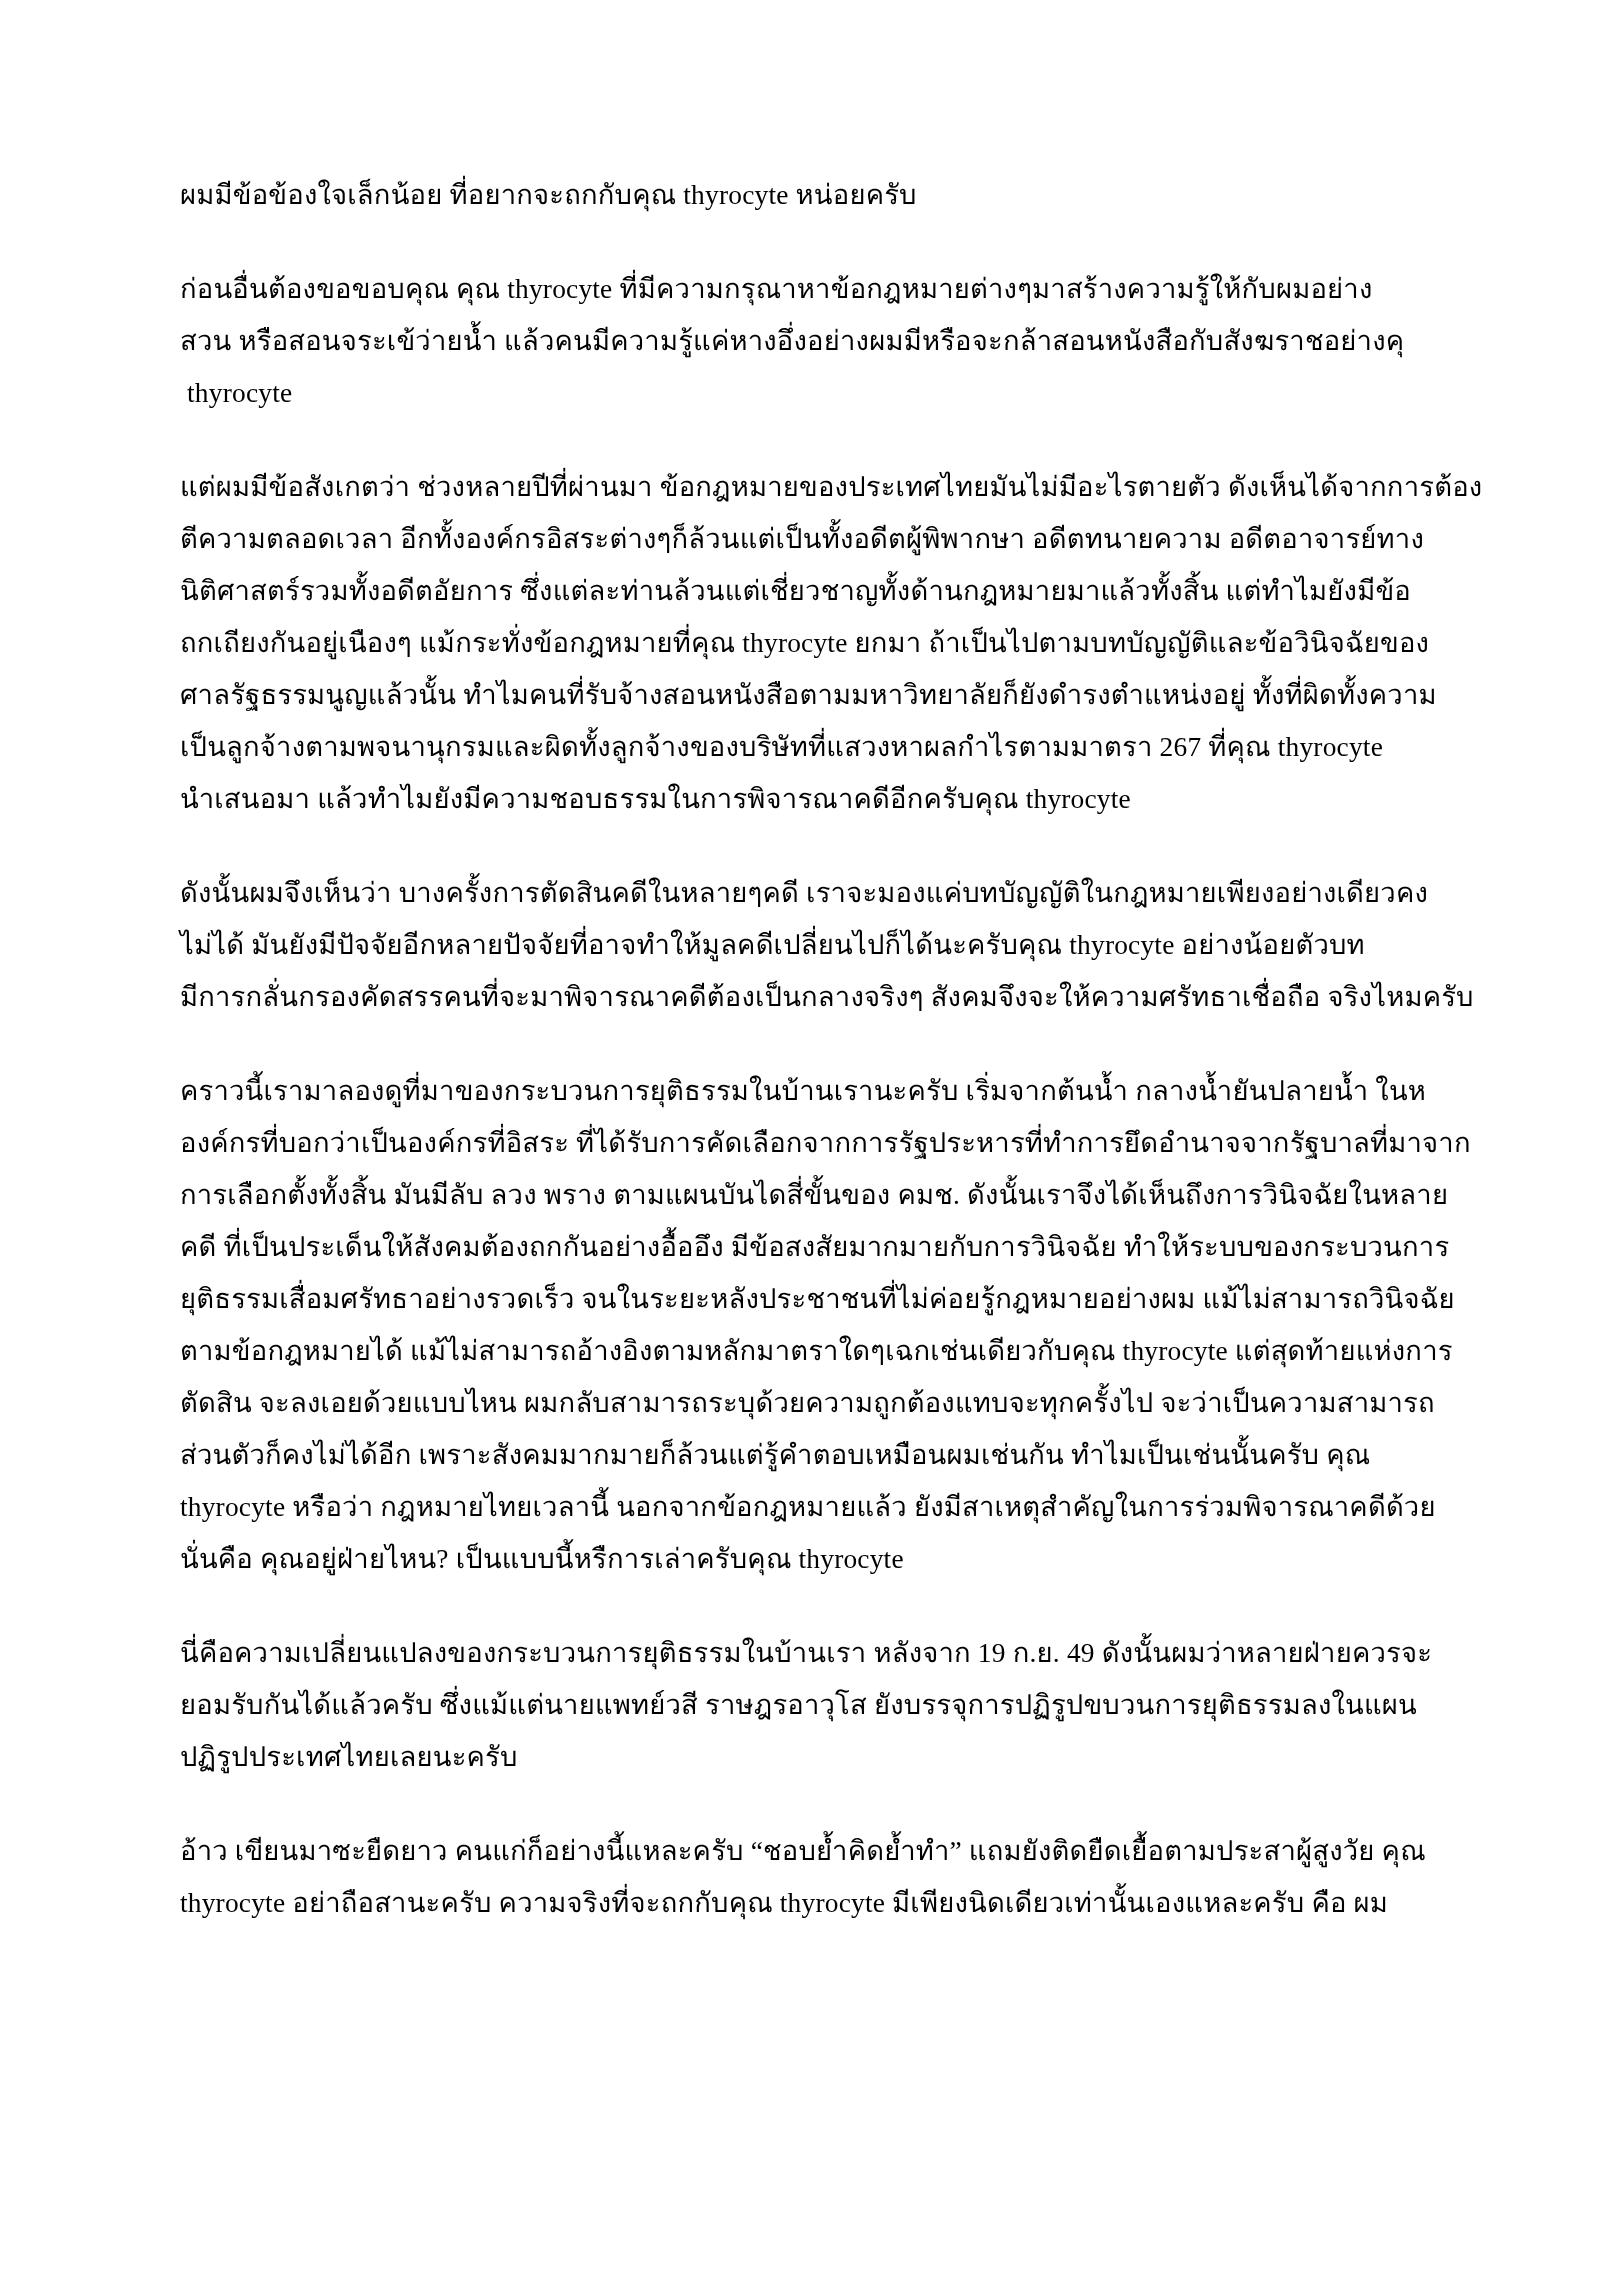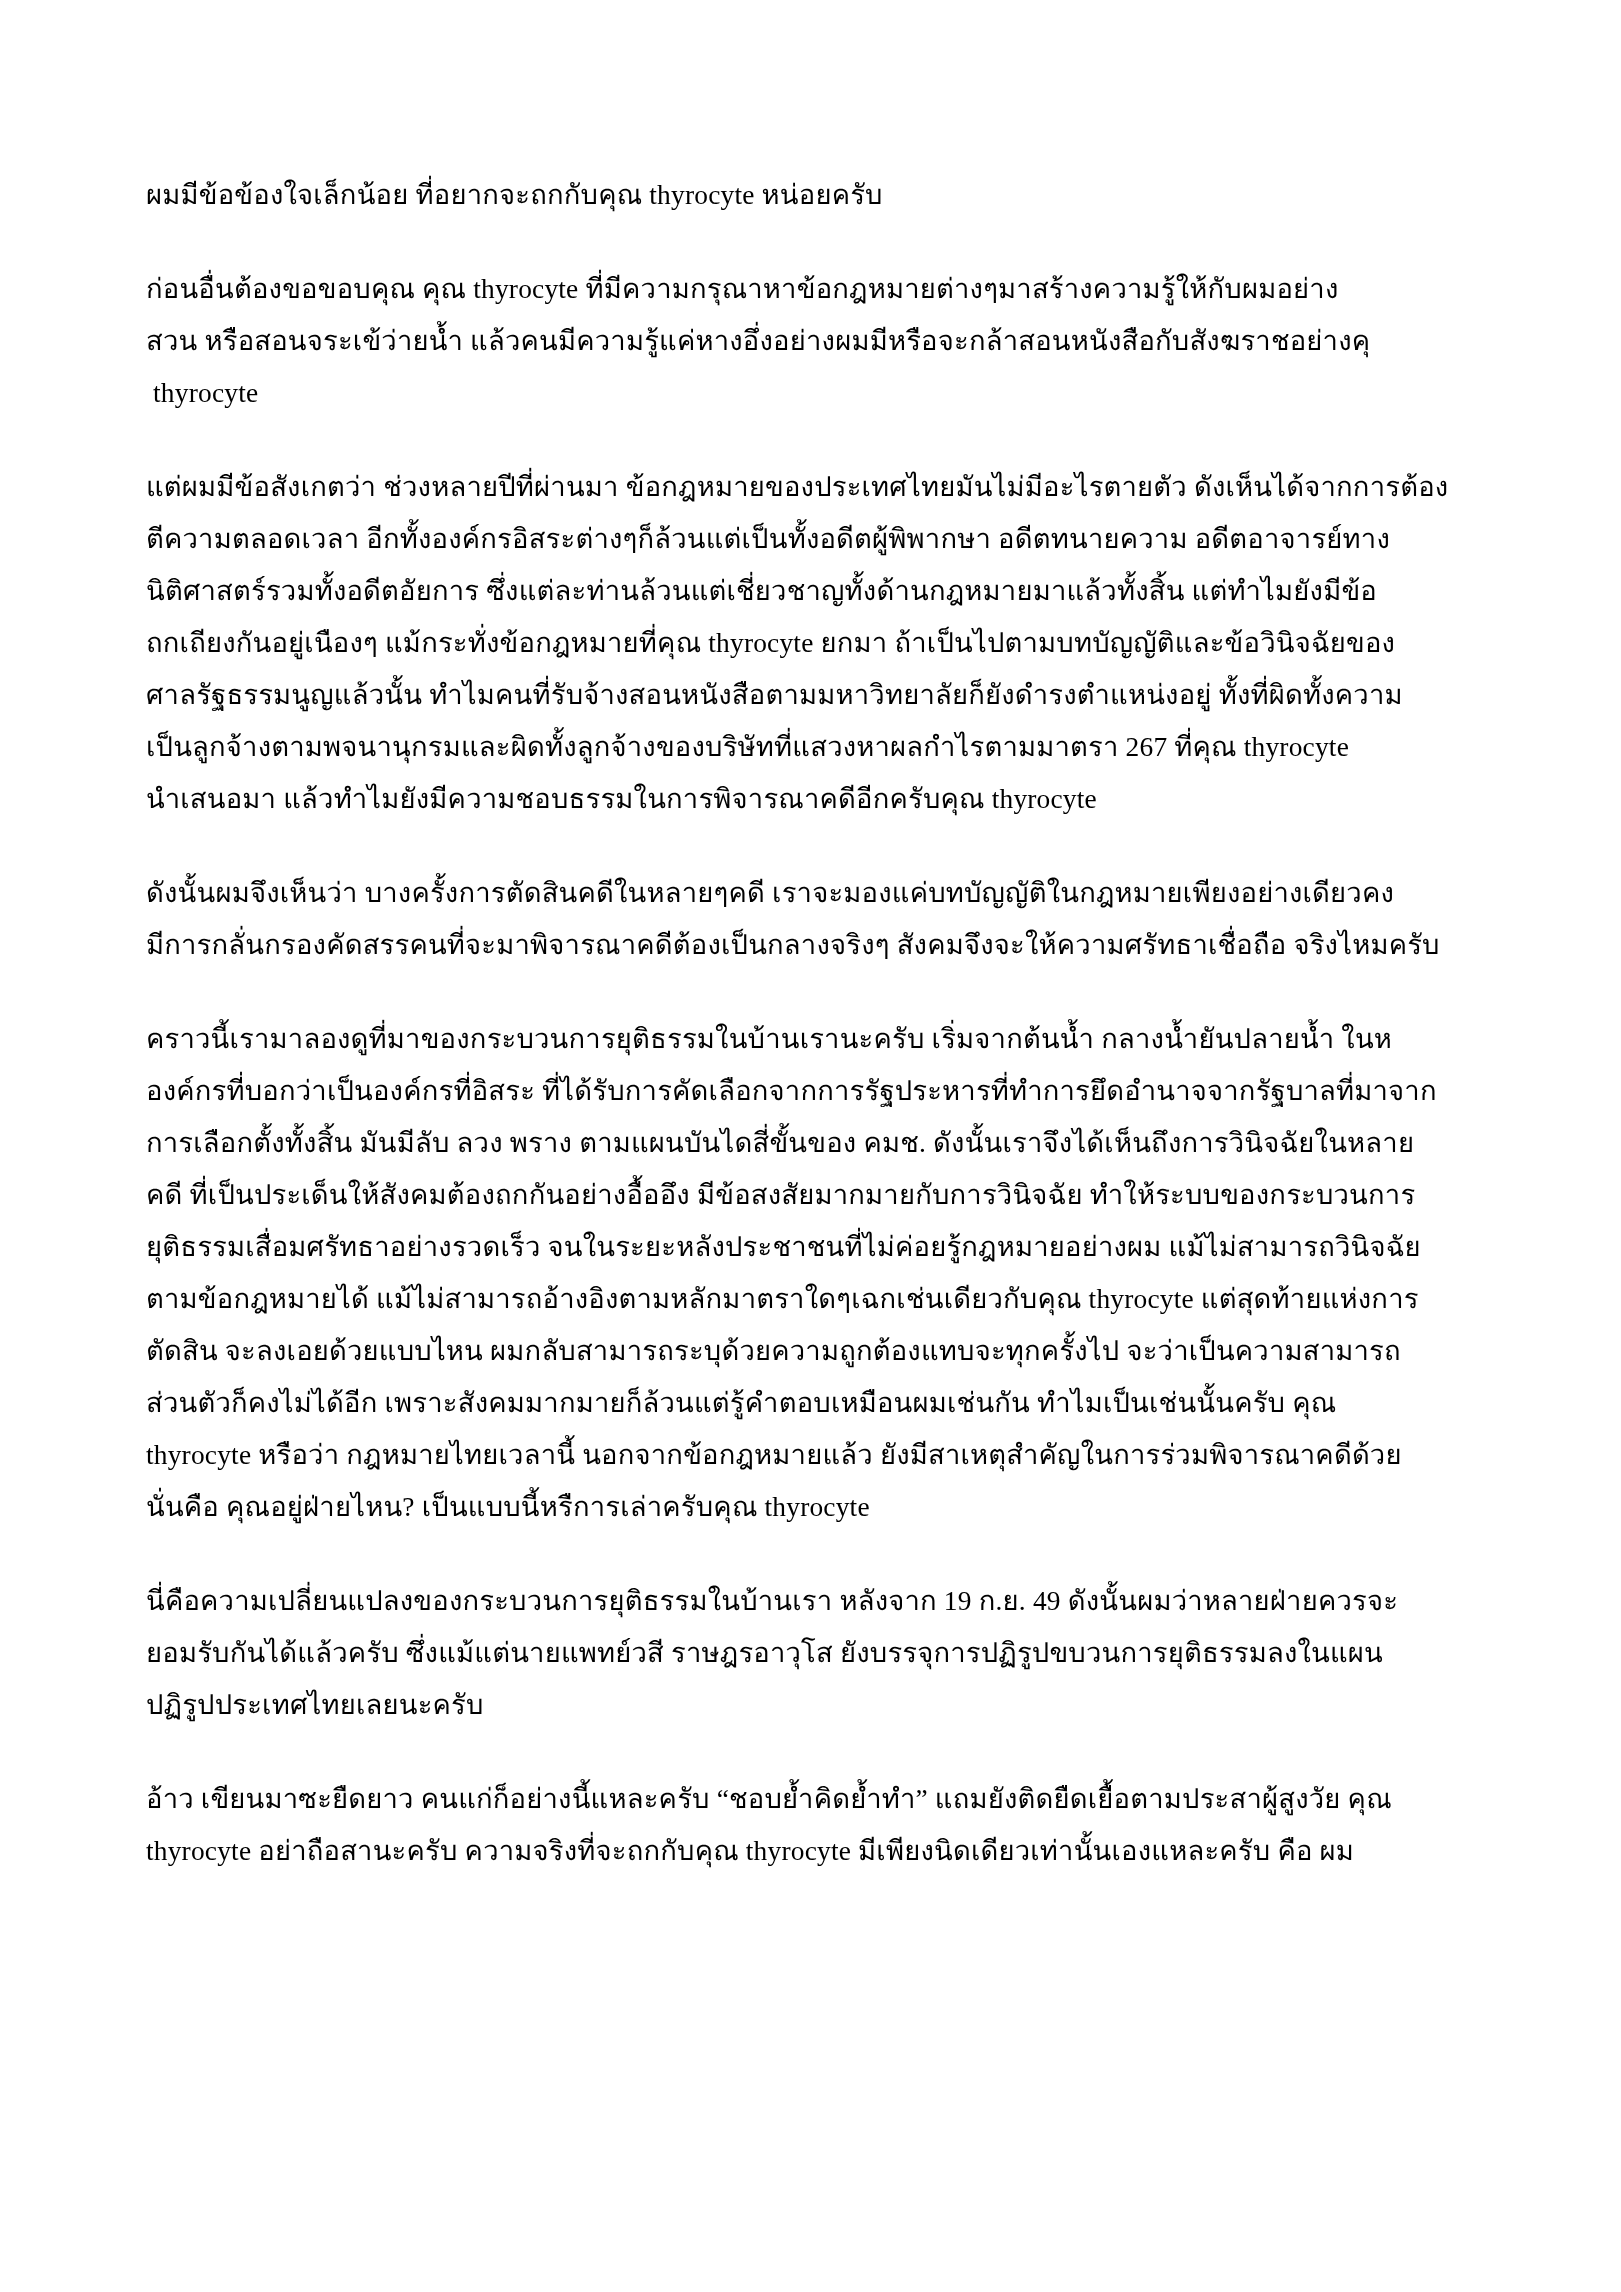--- a/index.html
+++ b/index.html
@@ -22,7 +22,7 @@
   }
   .content {
     position: absolute;
-    left: 146px;
+    left: 180px;
     top: 169px;
     width: 1318px;
   }

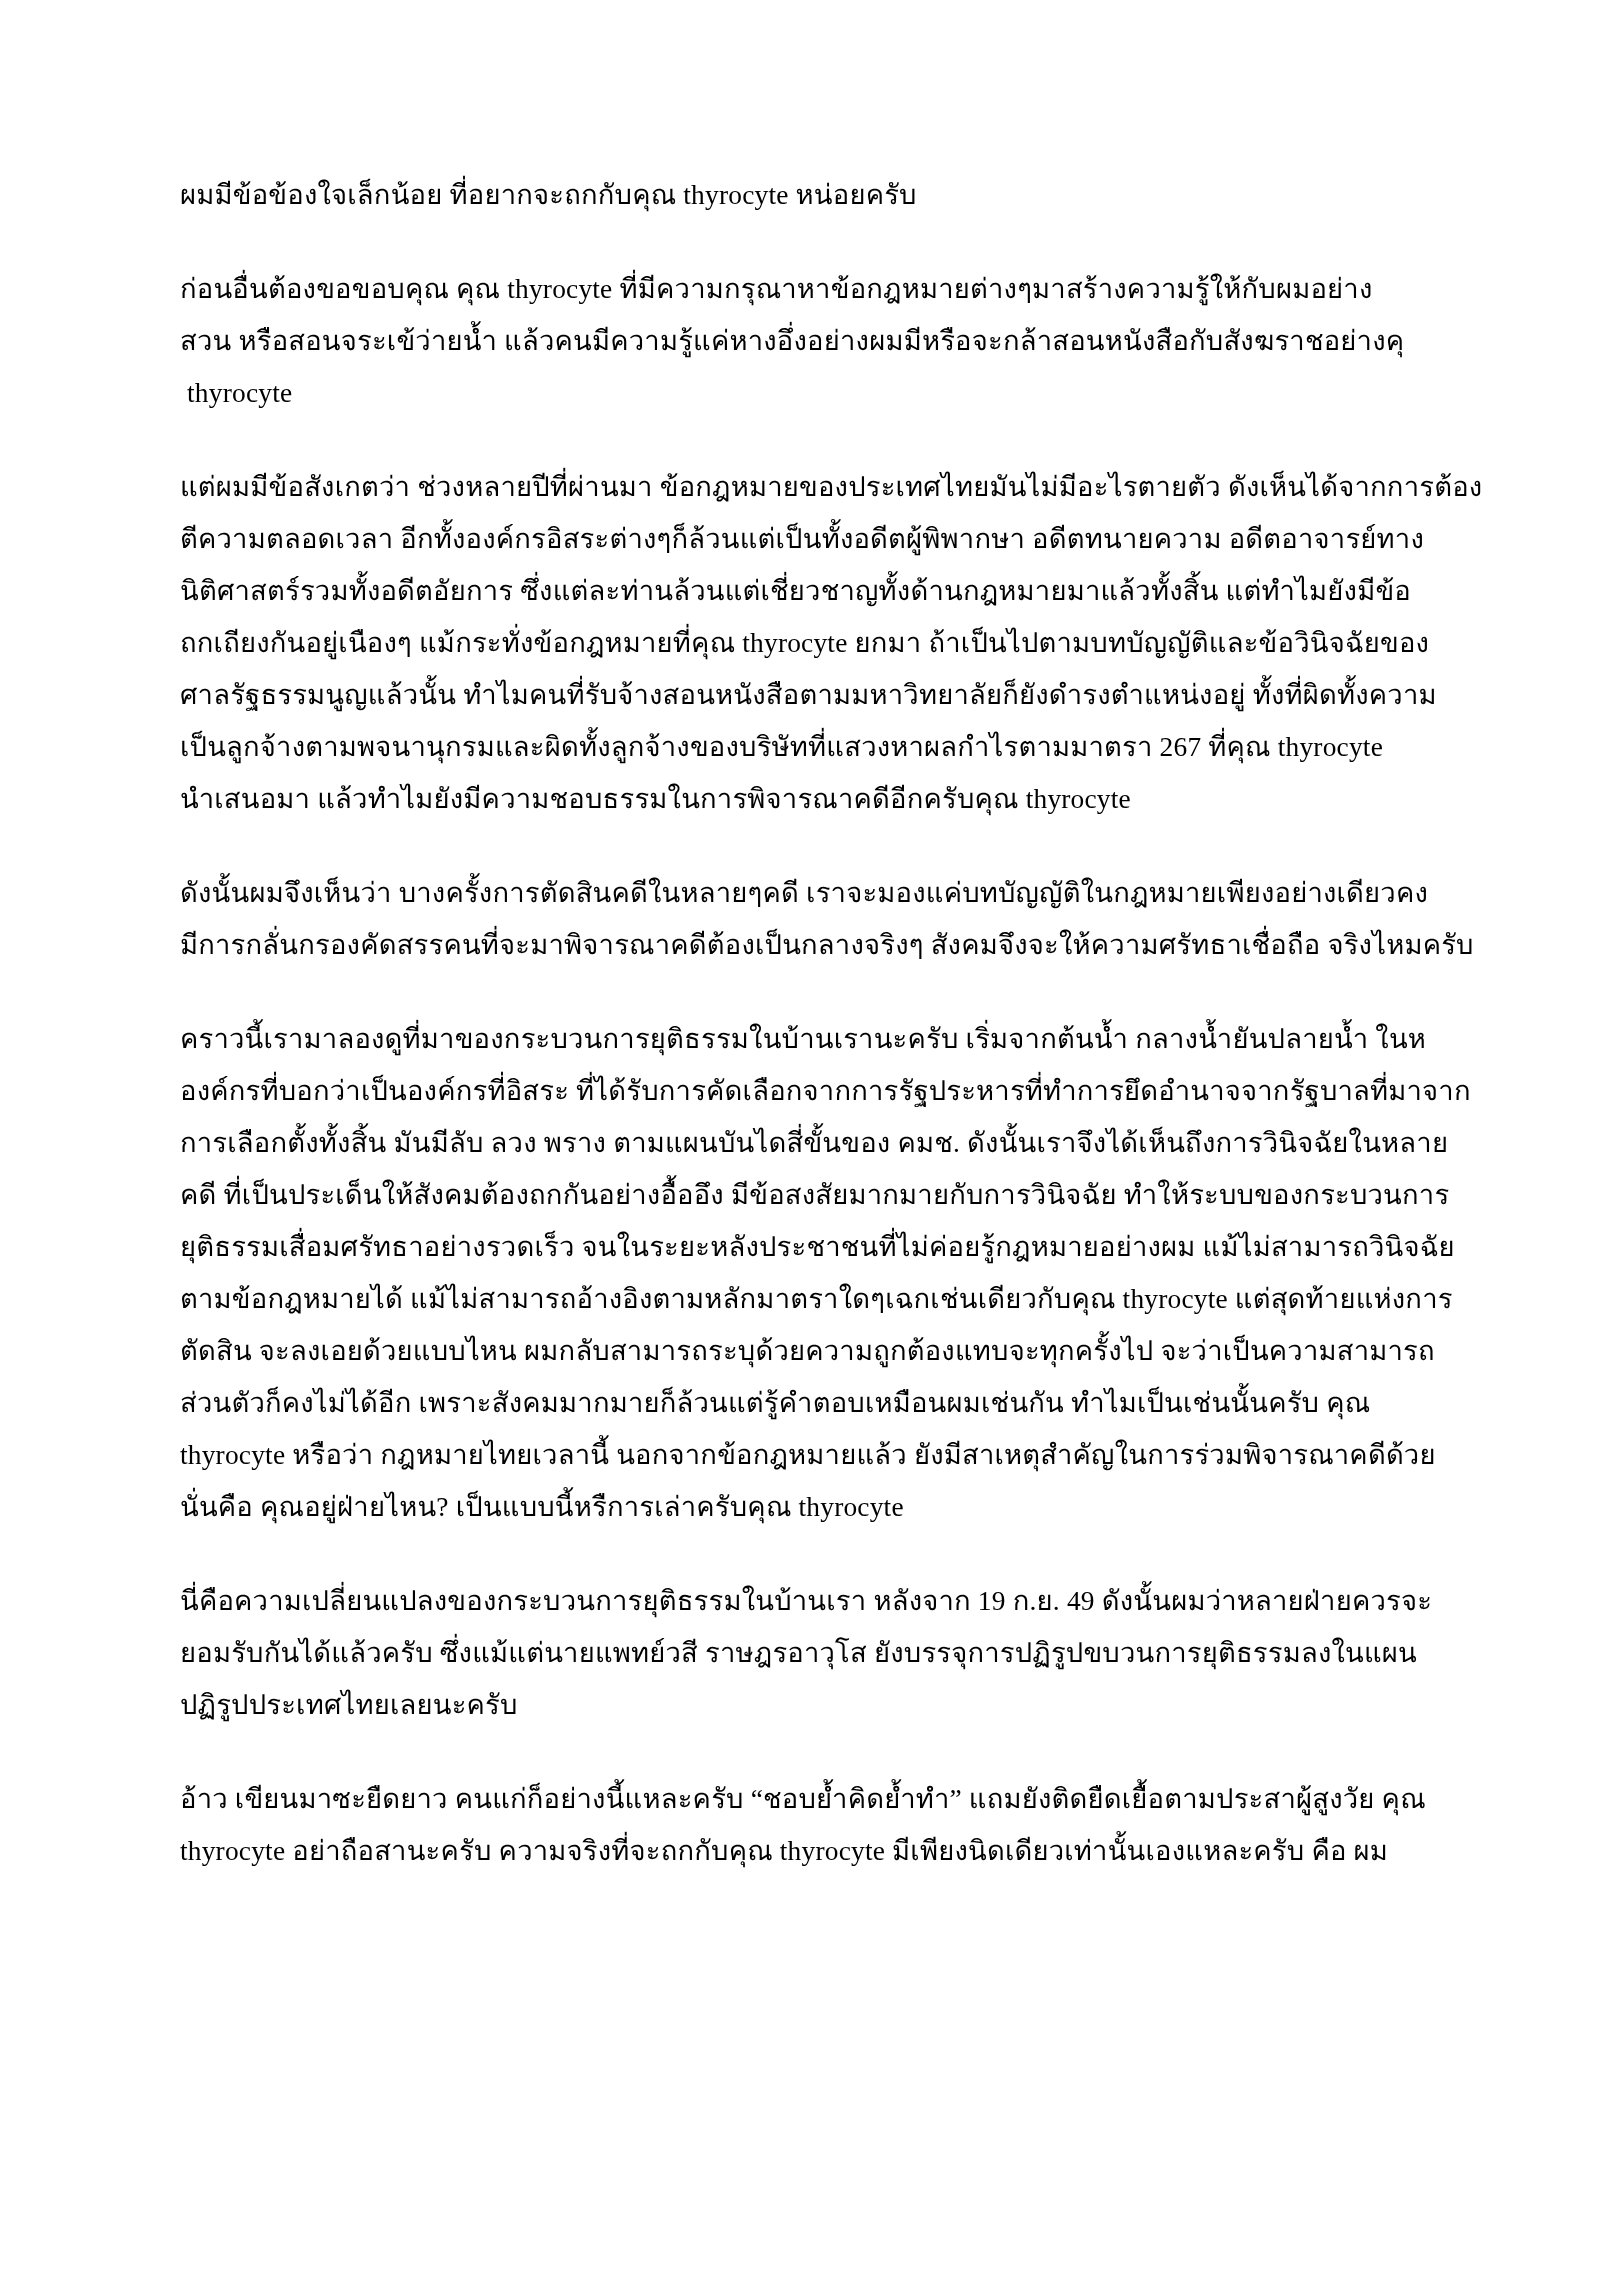--- a/index.html
+++ b/index.html
@@ -60,6 +60,7 @@
       </div>
       <div class="para">
         <div class="line">ดังนั้นผมจึงเห็นว่า บางครั้งการตัดสินคดีในหลายๆคดี เราจะมองแค่บทบัญญัติในกฎหมายเพียงอย่างเดียวคง</div>
+        <div class="line">ไม่ได้ มันยังมีปัจจัยอีกหลายปัจจัยที่อาจทำให้มูลคดีเปลี่ยนไปก็ได้นะครับคุณ thyrocyte อย่างน้อยตัวบท</div>
         <div class="line">มีการกลั่นกรองคัดสรรคนที่จะมาพิจารณาคดีต้องเป็นกลางจริงๆ สังคมจึงจะให้ความศรัทธาเชื่อถือ จริงไหมครับ</div>
       </div>
       <div class="para">

